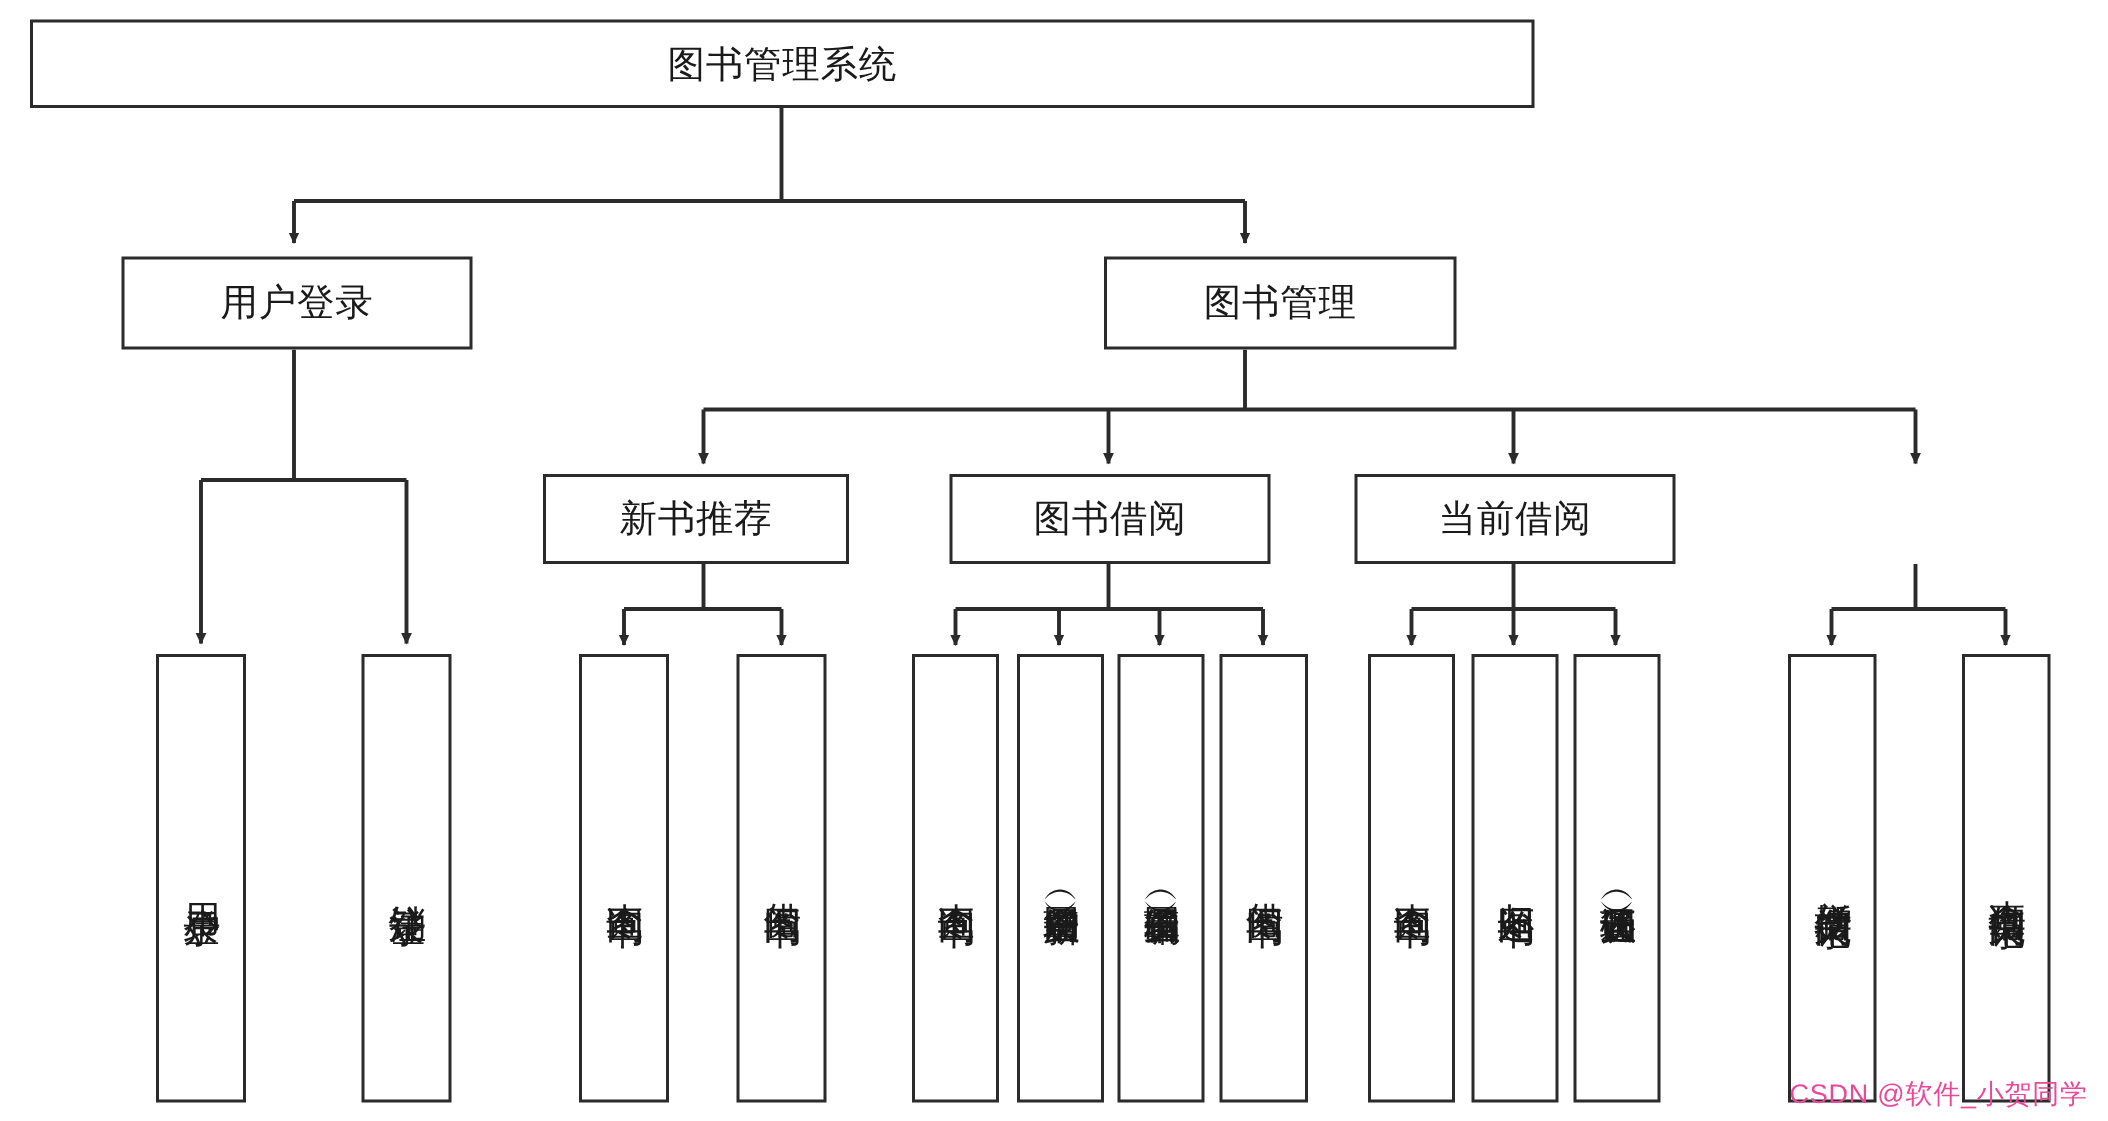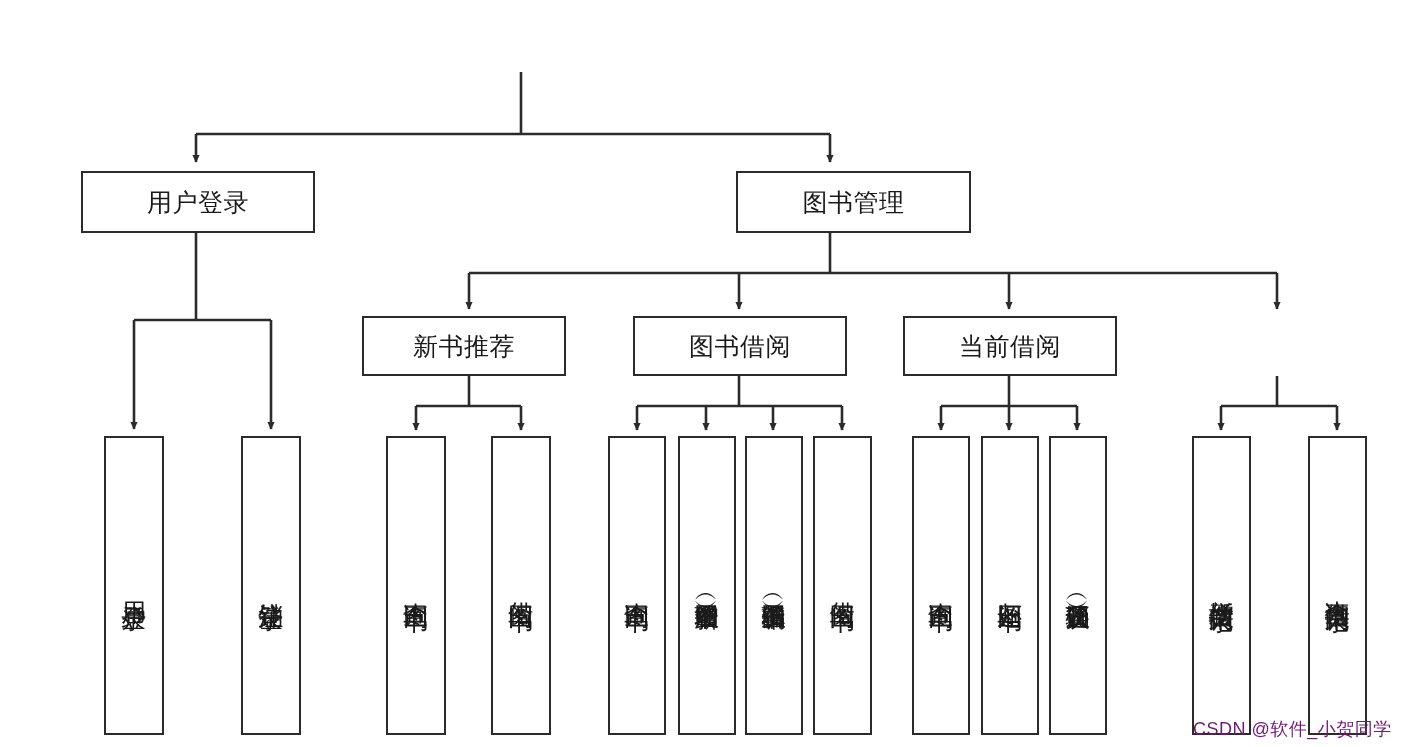--- a/index.html
+++ b/index.html
@@ -132,6 +132,9 @@
     </g>
   </svg>
 
+  <div class="node h root" style="left:20px; top:13px; width:1003px; height:59px;">
+    <span class="label">图书管理系统</span>
+  </div>
 
   <div class="node h" style="left:81px; top:171px; width:234px; height:62px;">
     <span class="label">用户登录</span>

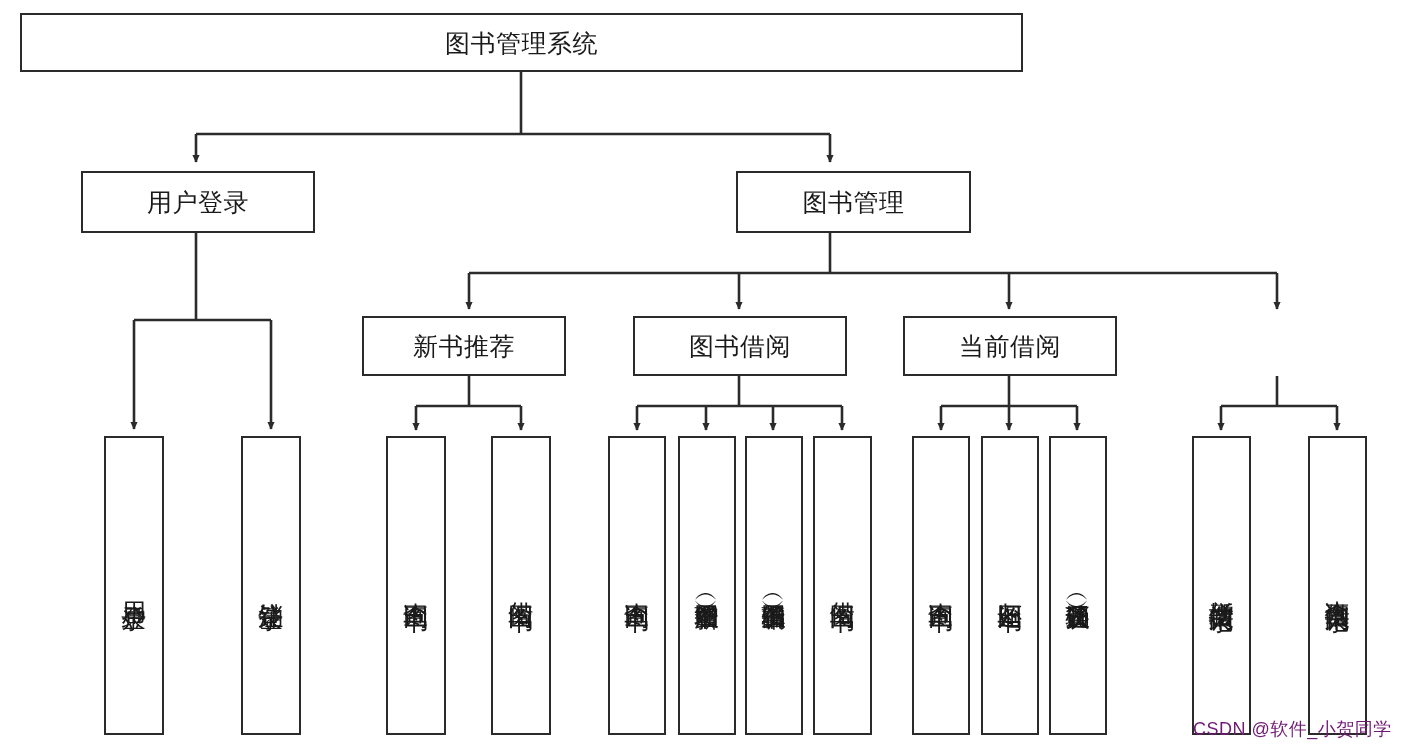--- a/index.html
+++ b/index.html
@@ -70,7 +70,7 @@
   }
   .watermark {
     position: absolute;
-    color: #701a75;
+    color: #ec4899;
     font-size: 18px;
     white-space: nowrap;
     letter-spacing: 0.5px;

